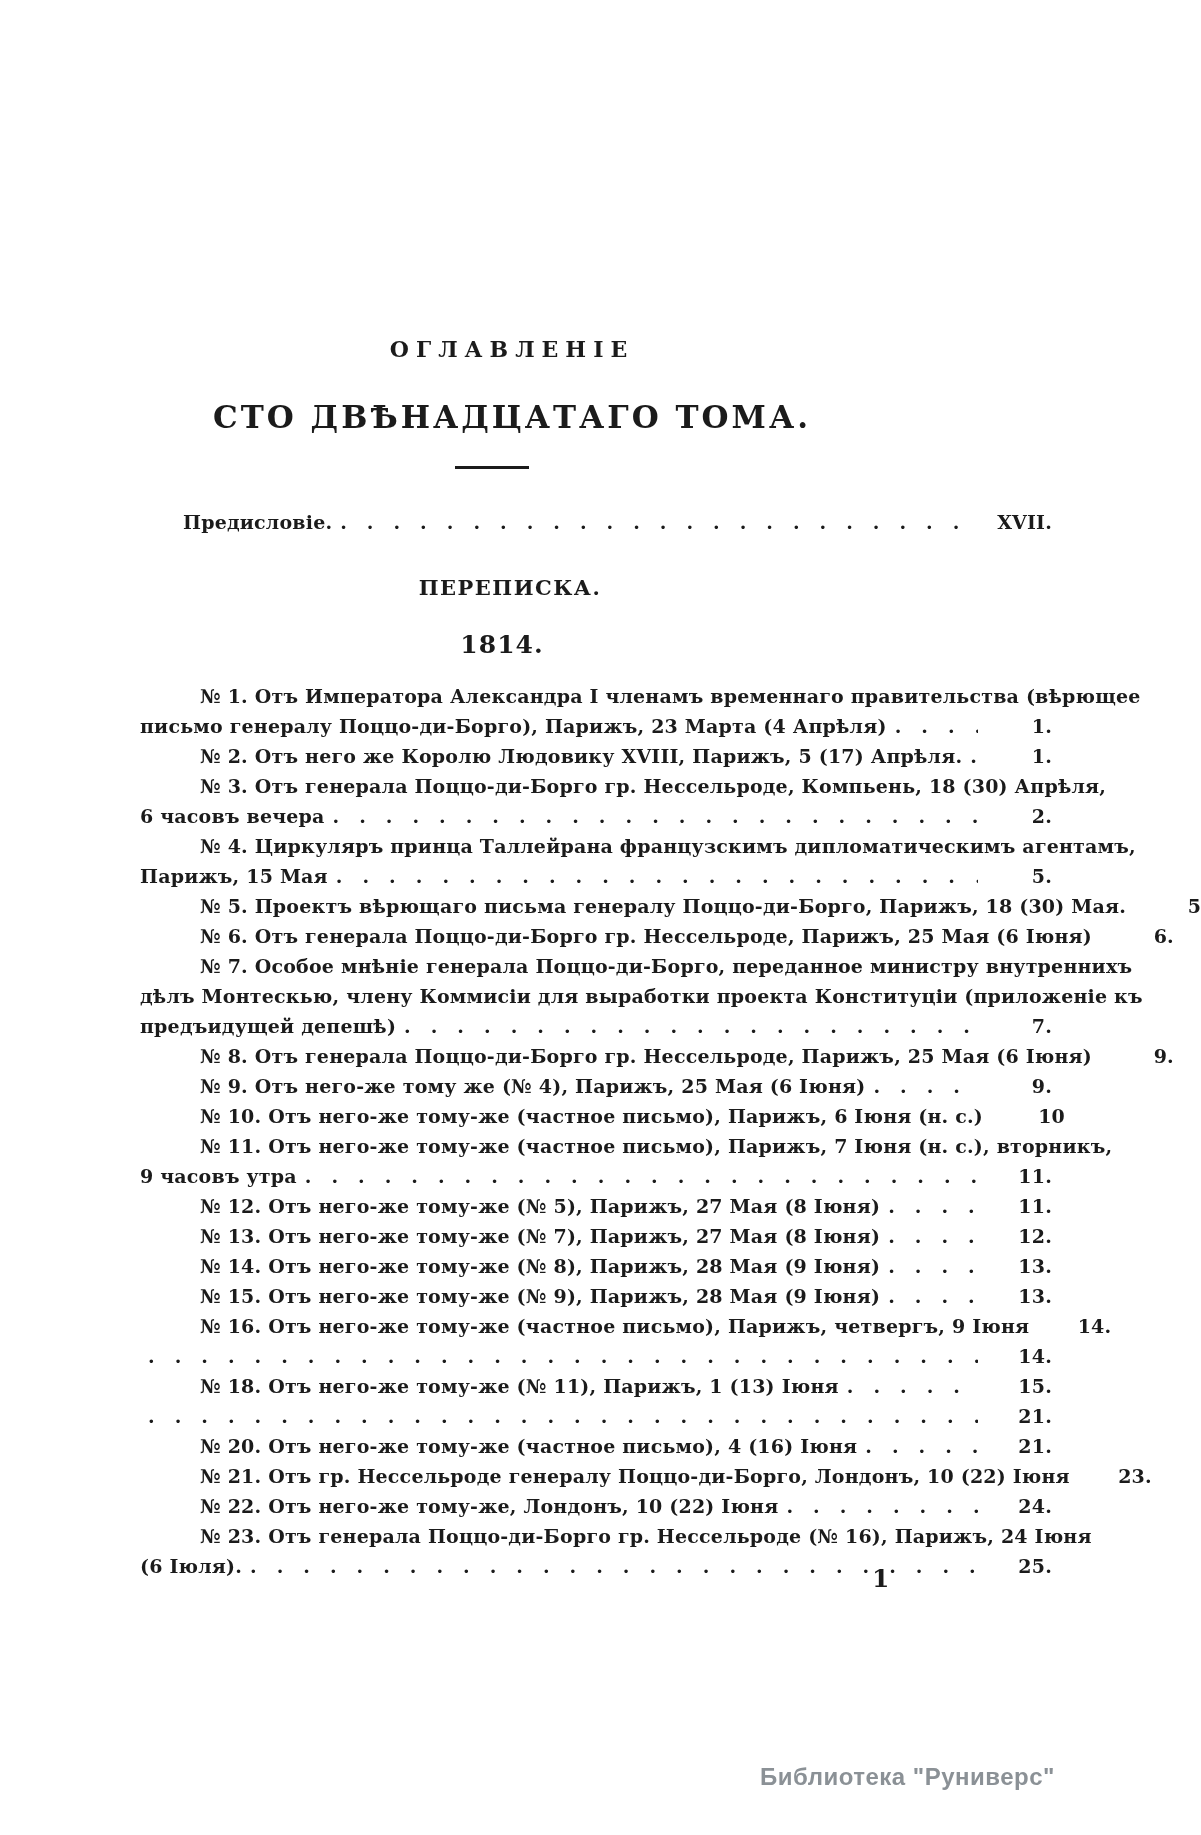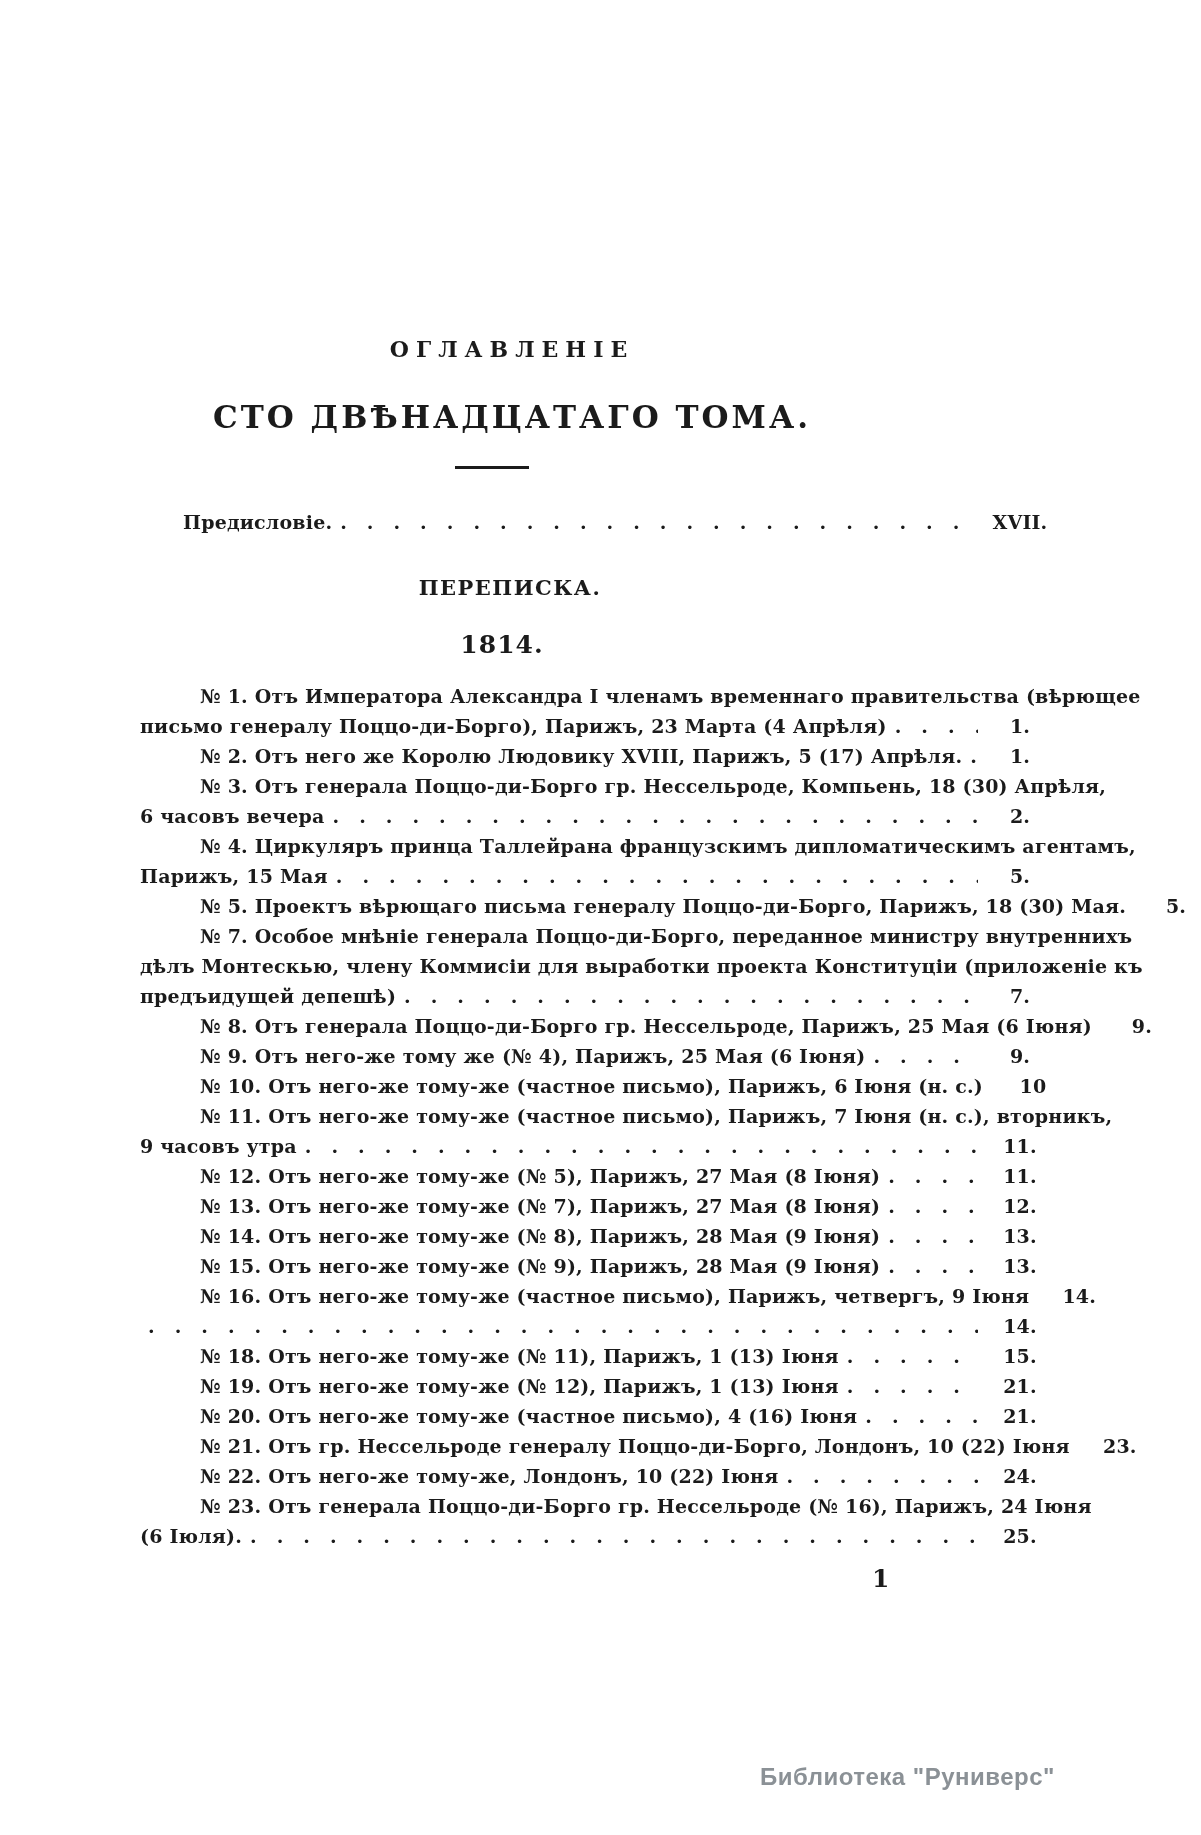--- a/index.html
+++ b/index.html
@@ -74,7 +74,7 @@
   .toc-row .pg {
     flex: 0 0 auto;
     width: 64px;
-    text-align: center;
+    text-align: right;
     white-space: nowrap;
   }
 

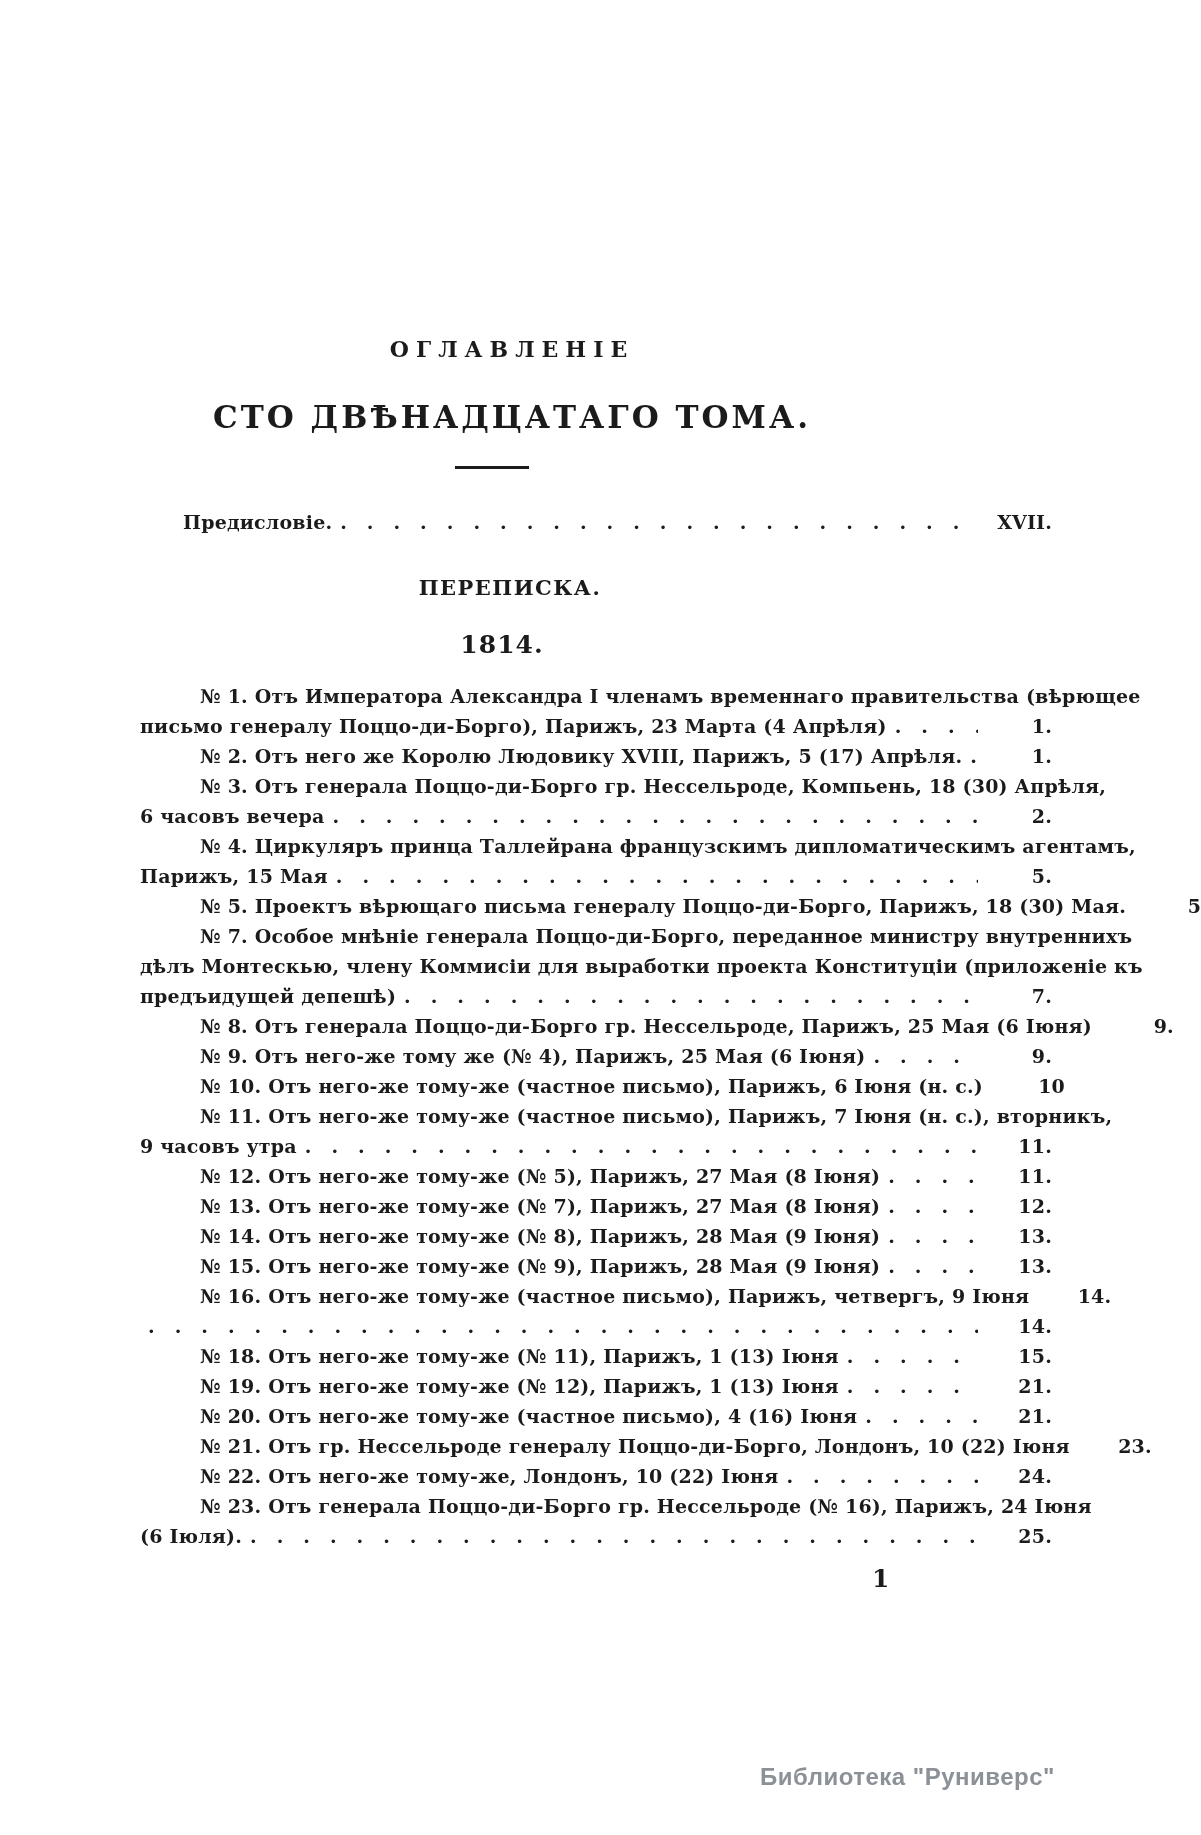--- a/index.html
+++ b/index.html
@@ -152,6 +152,11 @@
     <span class="pg">5.</span>
   </div>
       <div class="toc-row indent">
+    <span class="t">№ 6. Отъ генерала Поццо-ди-Борго гр. Нессельроде, Парижъ, 25 Мая (6 Іюня)</span>
+    <span class="leader">. . . . . . . . . . . . . . . . . . . . . . . . . . . . . . . . . . . . . . . . . . . . . . . . . .</span>
+    <span class="pg">6.</span>
+  </div>
+      <div class="toc-row indent">
     <span class="t">№ 7. Особое мнѣніе генерала Поццо-ди-Борго, переданное министру внутреннихъ</span>
     <span class="leader"></span>
     <span class="pg"></span>

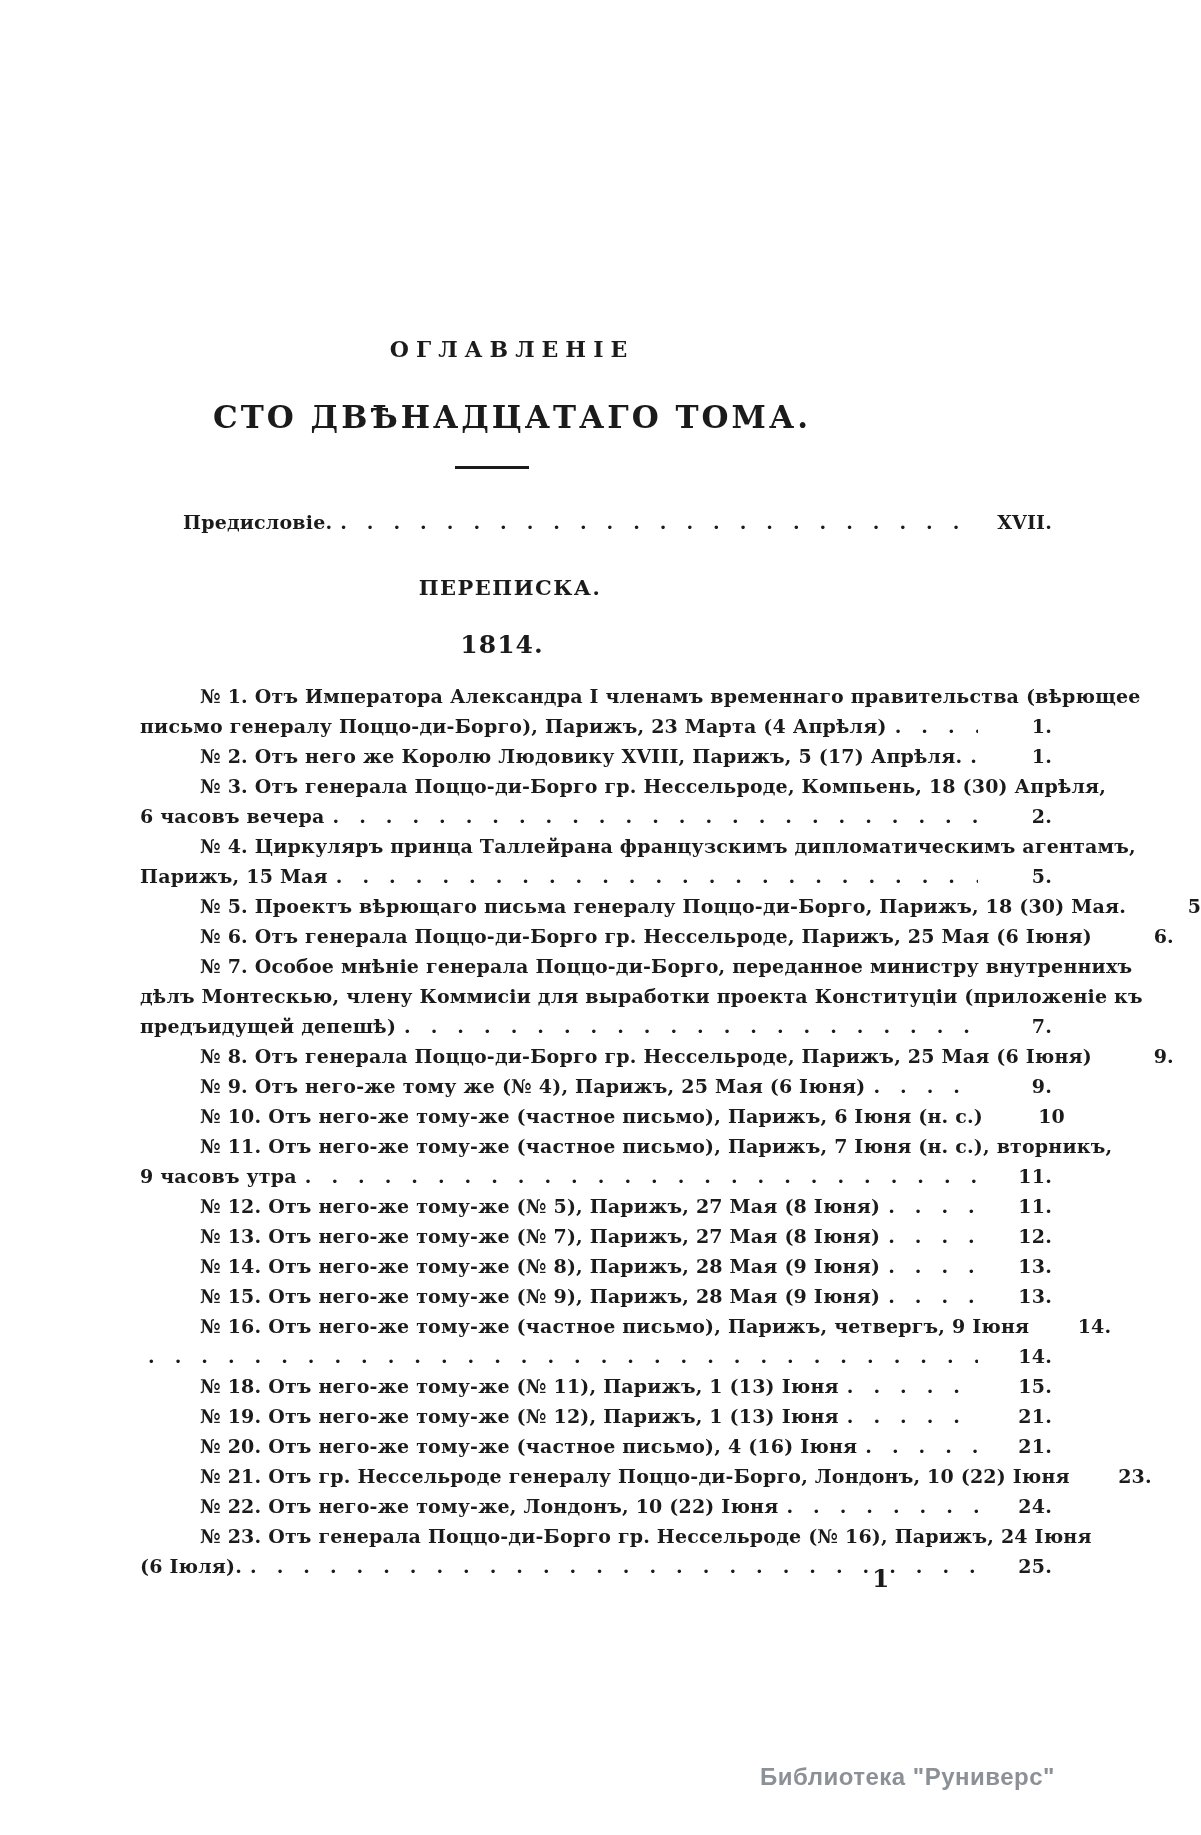--- a/index.html
+++ b/index.html
@@ -231,7 +231,6 @@
     <span class="pg">15.</span>
   </div>
       <div class="toc-row indent">
-    <span class="t">№ 19. Отъ него-же тому-же (№ 12), Парижъ, 1 (13) Іюня</span>
     <span class="leader">. . . . . . . . . . . . . . . . . . . . . . . . . . . . . . . . . . . . . . . . . . . . . . . . . .</span>
     <span class="pg">21.</span>
   </div>

